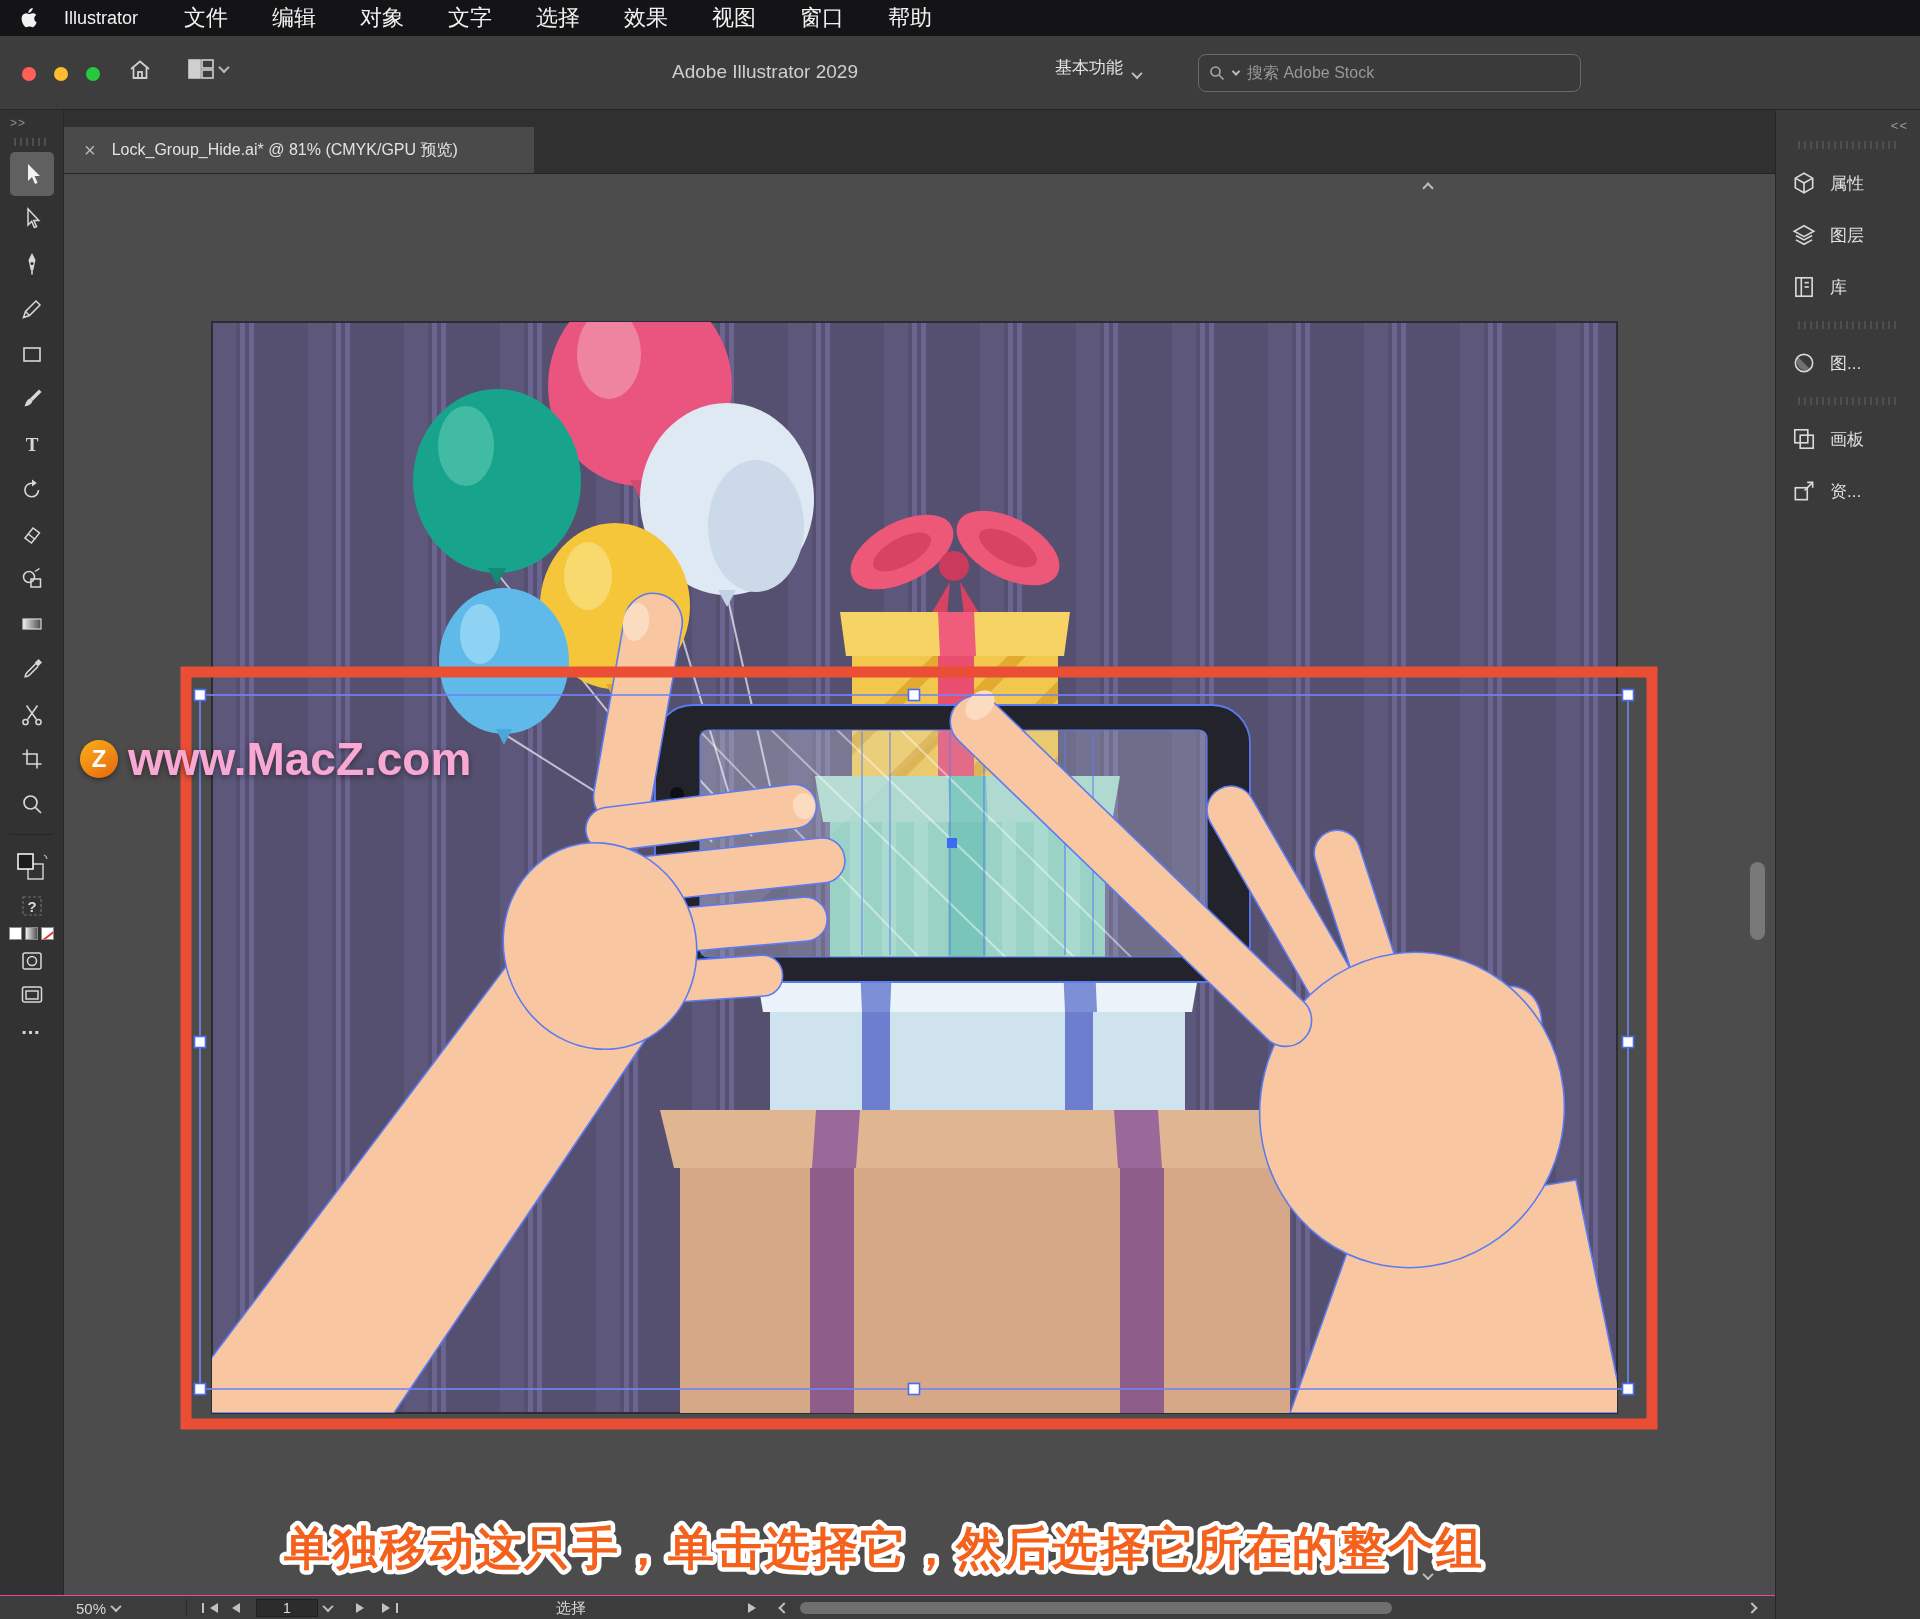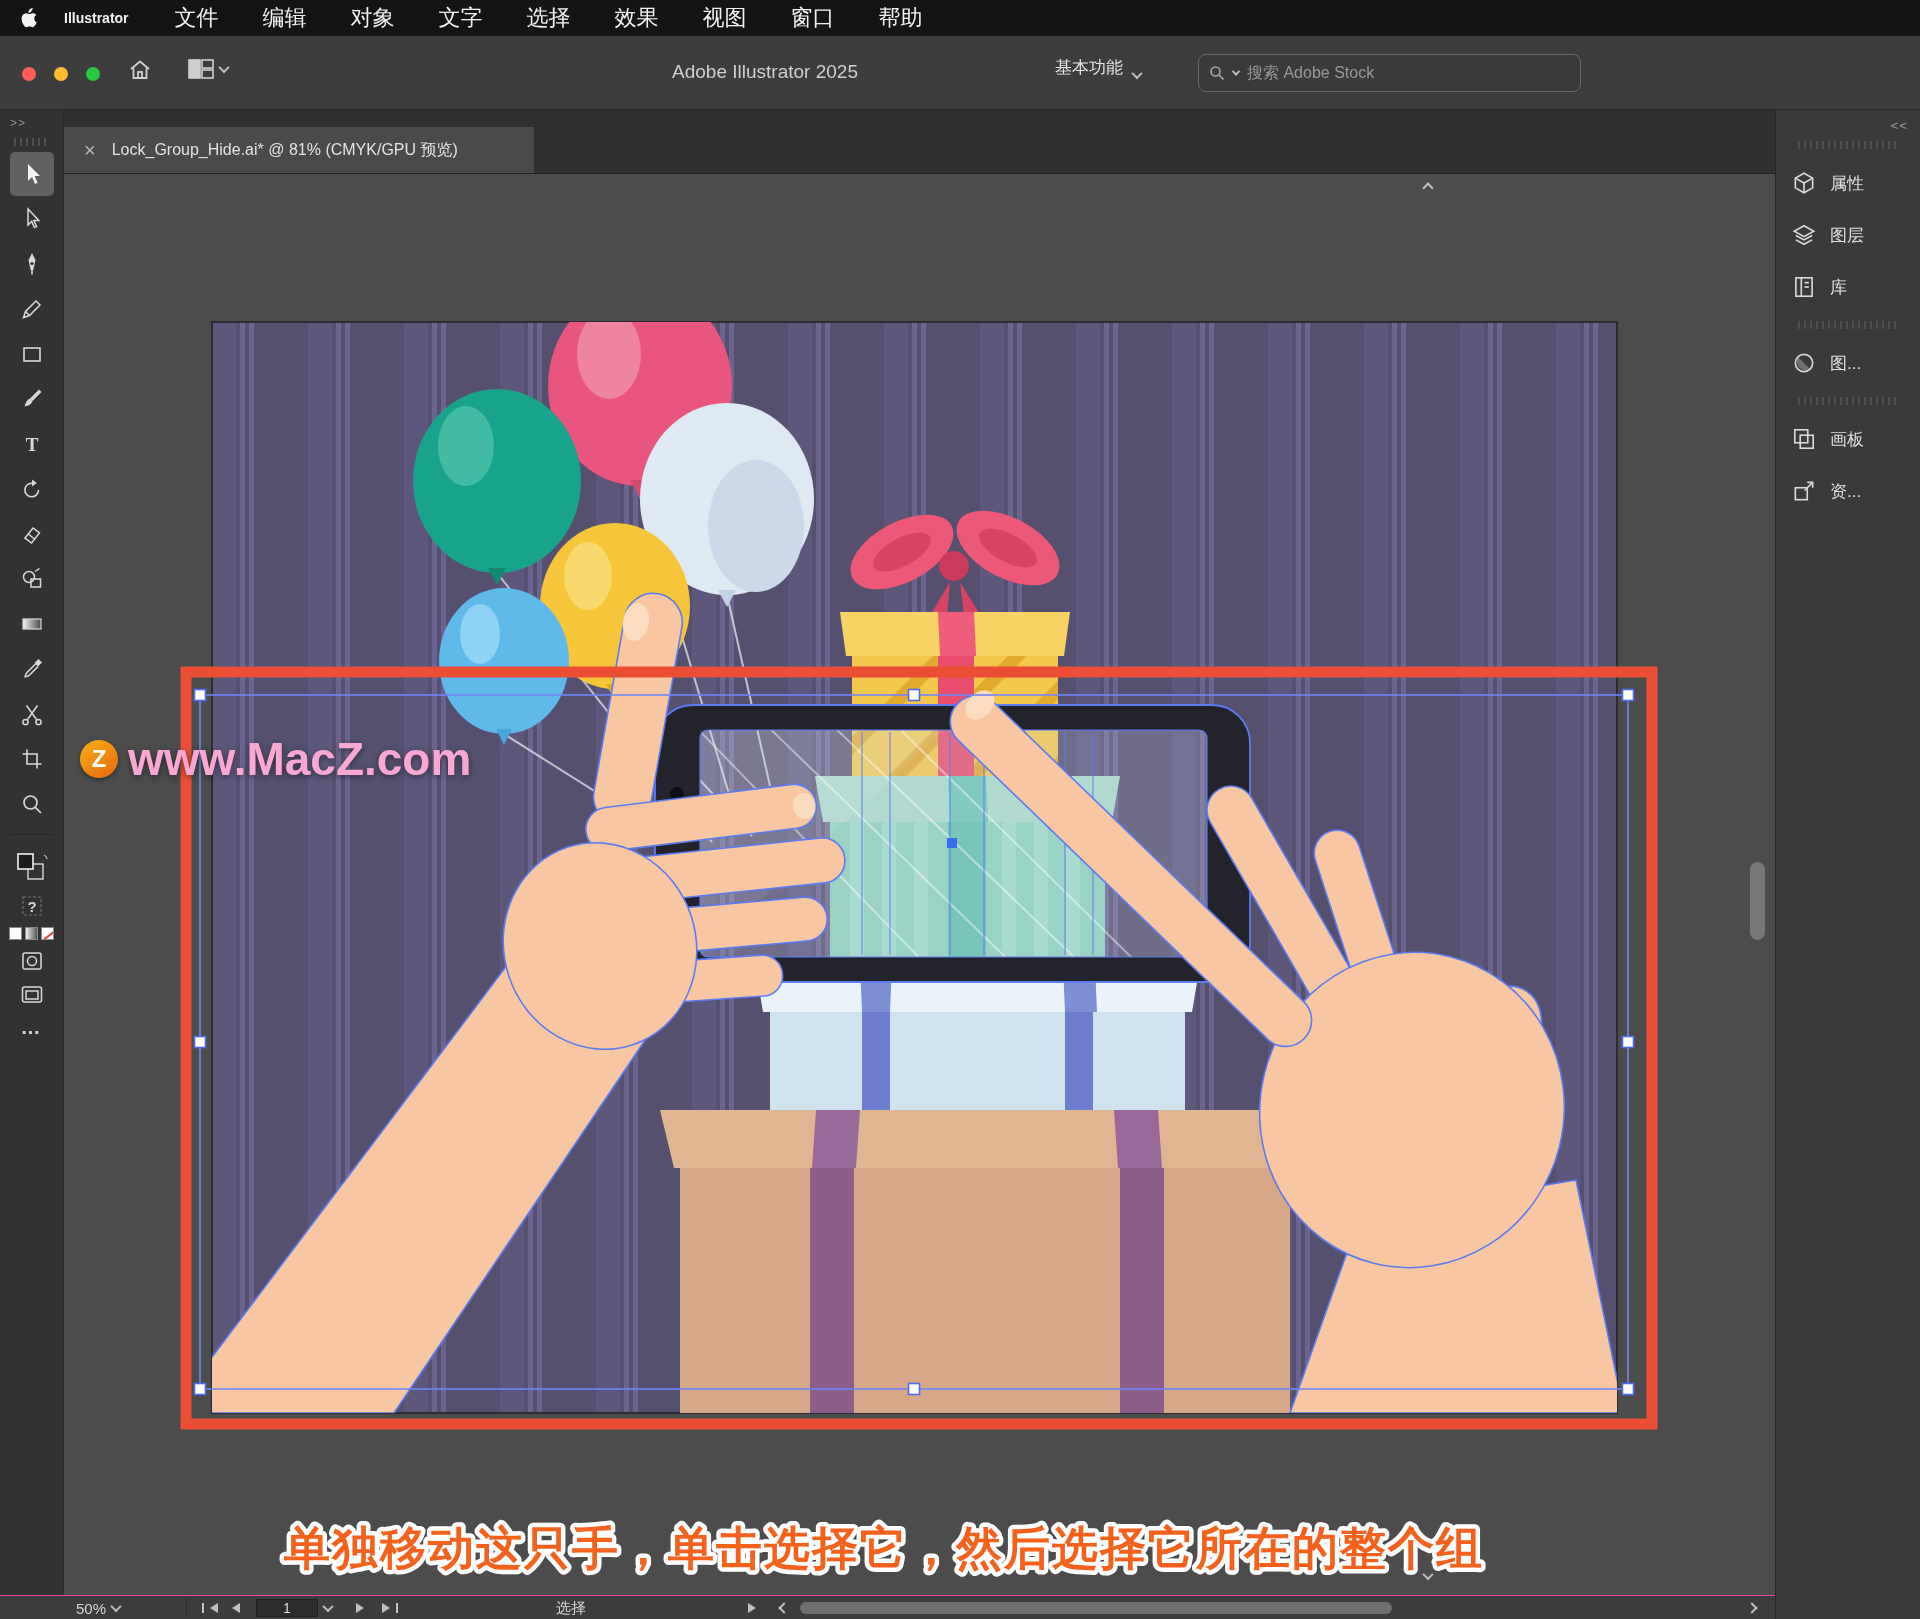--- a/index.html
+++ b/index.html
@@ -9,7 +9,7 @@
   
   .menubar{position:absolute;left:0;top:0;width:1920px;height:36px;background:#141416;display:flex;align-items:center;padding:0 20px;color:#f2f2f2}
   .menubar .apple{width:18px;height:20px;margin-right:26px;display:flex;align-items:center}
-  .menubar .appname{font-weight:bold;font-size:14px;margin-right:46px}
+  .menubar .appname{font-weight:normal;font-size:18px;margin-right:46px}
   .menubar .mitem{font-size:22px;margin-right:44px;cursor:default}
 
   

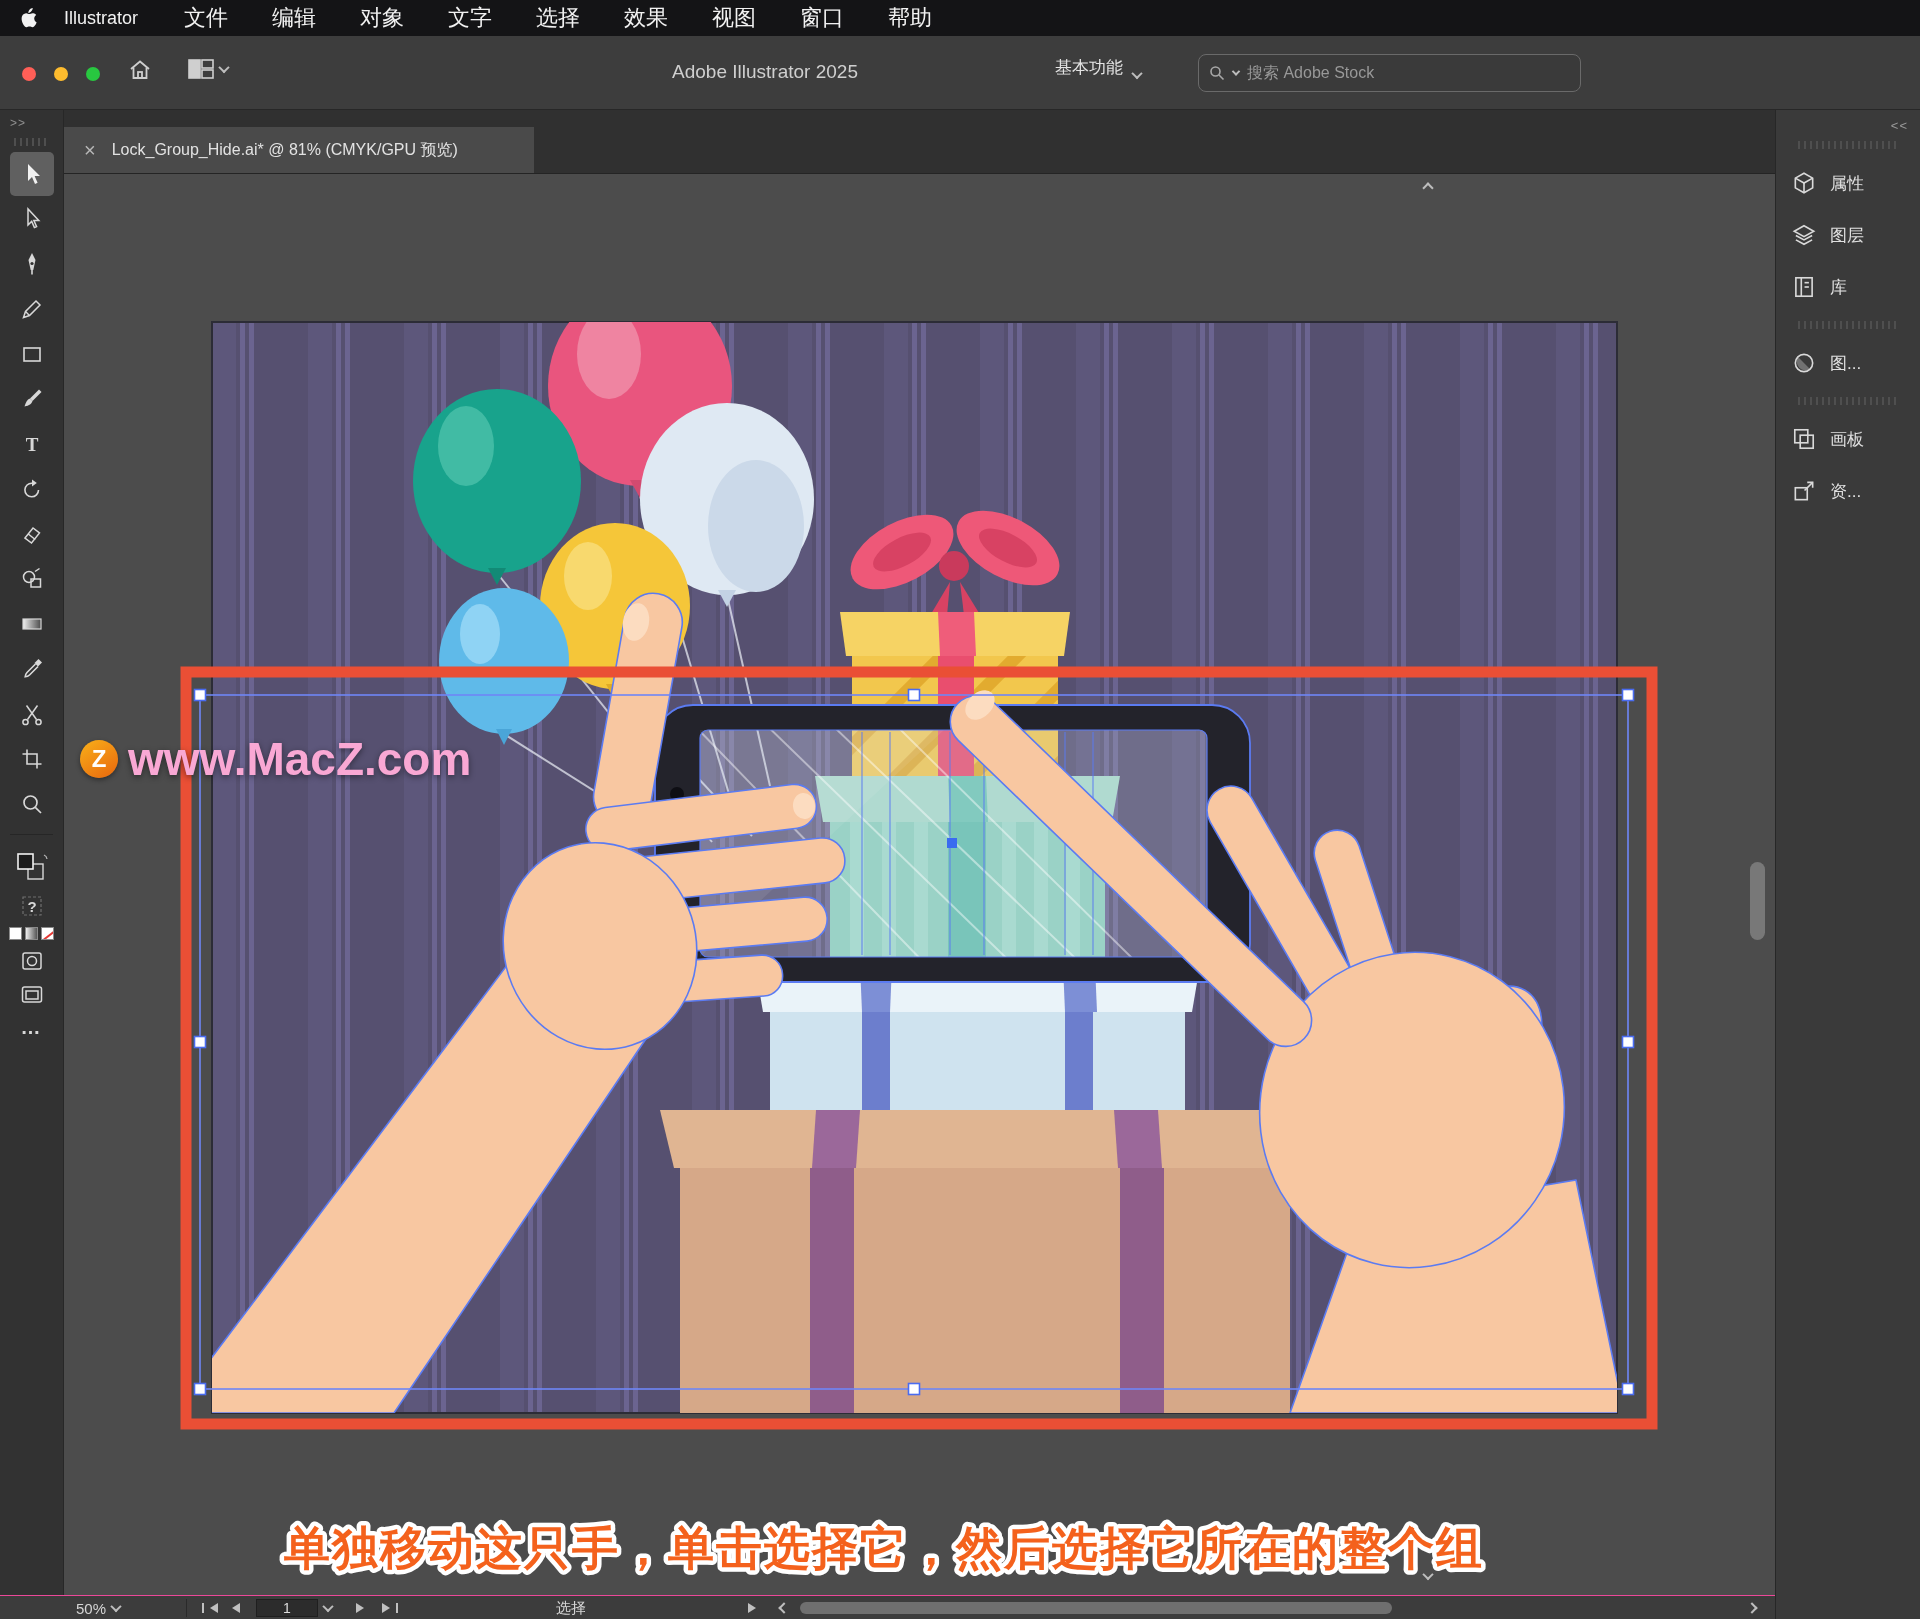--- a/index.html
+++ b/index.html
@@ -121,7 +121,7 @@
         </svg>
       <span class="chev down"></span>
     </span>
-    <span class="tb-title">Adobe Illustrator 2025</span>
+    <span class="tb-title">Adobe Illustrator 2029</span>
     <span class="workspace">
       <span>基本功能</span>
       <span class="chev down"></span>

